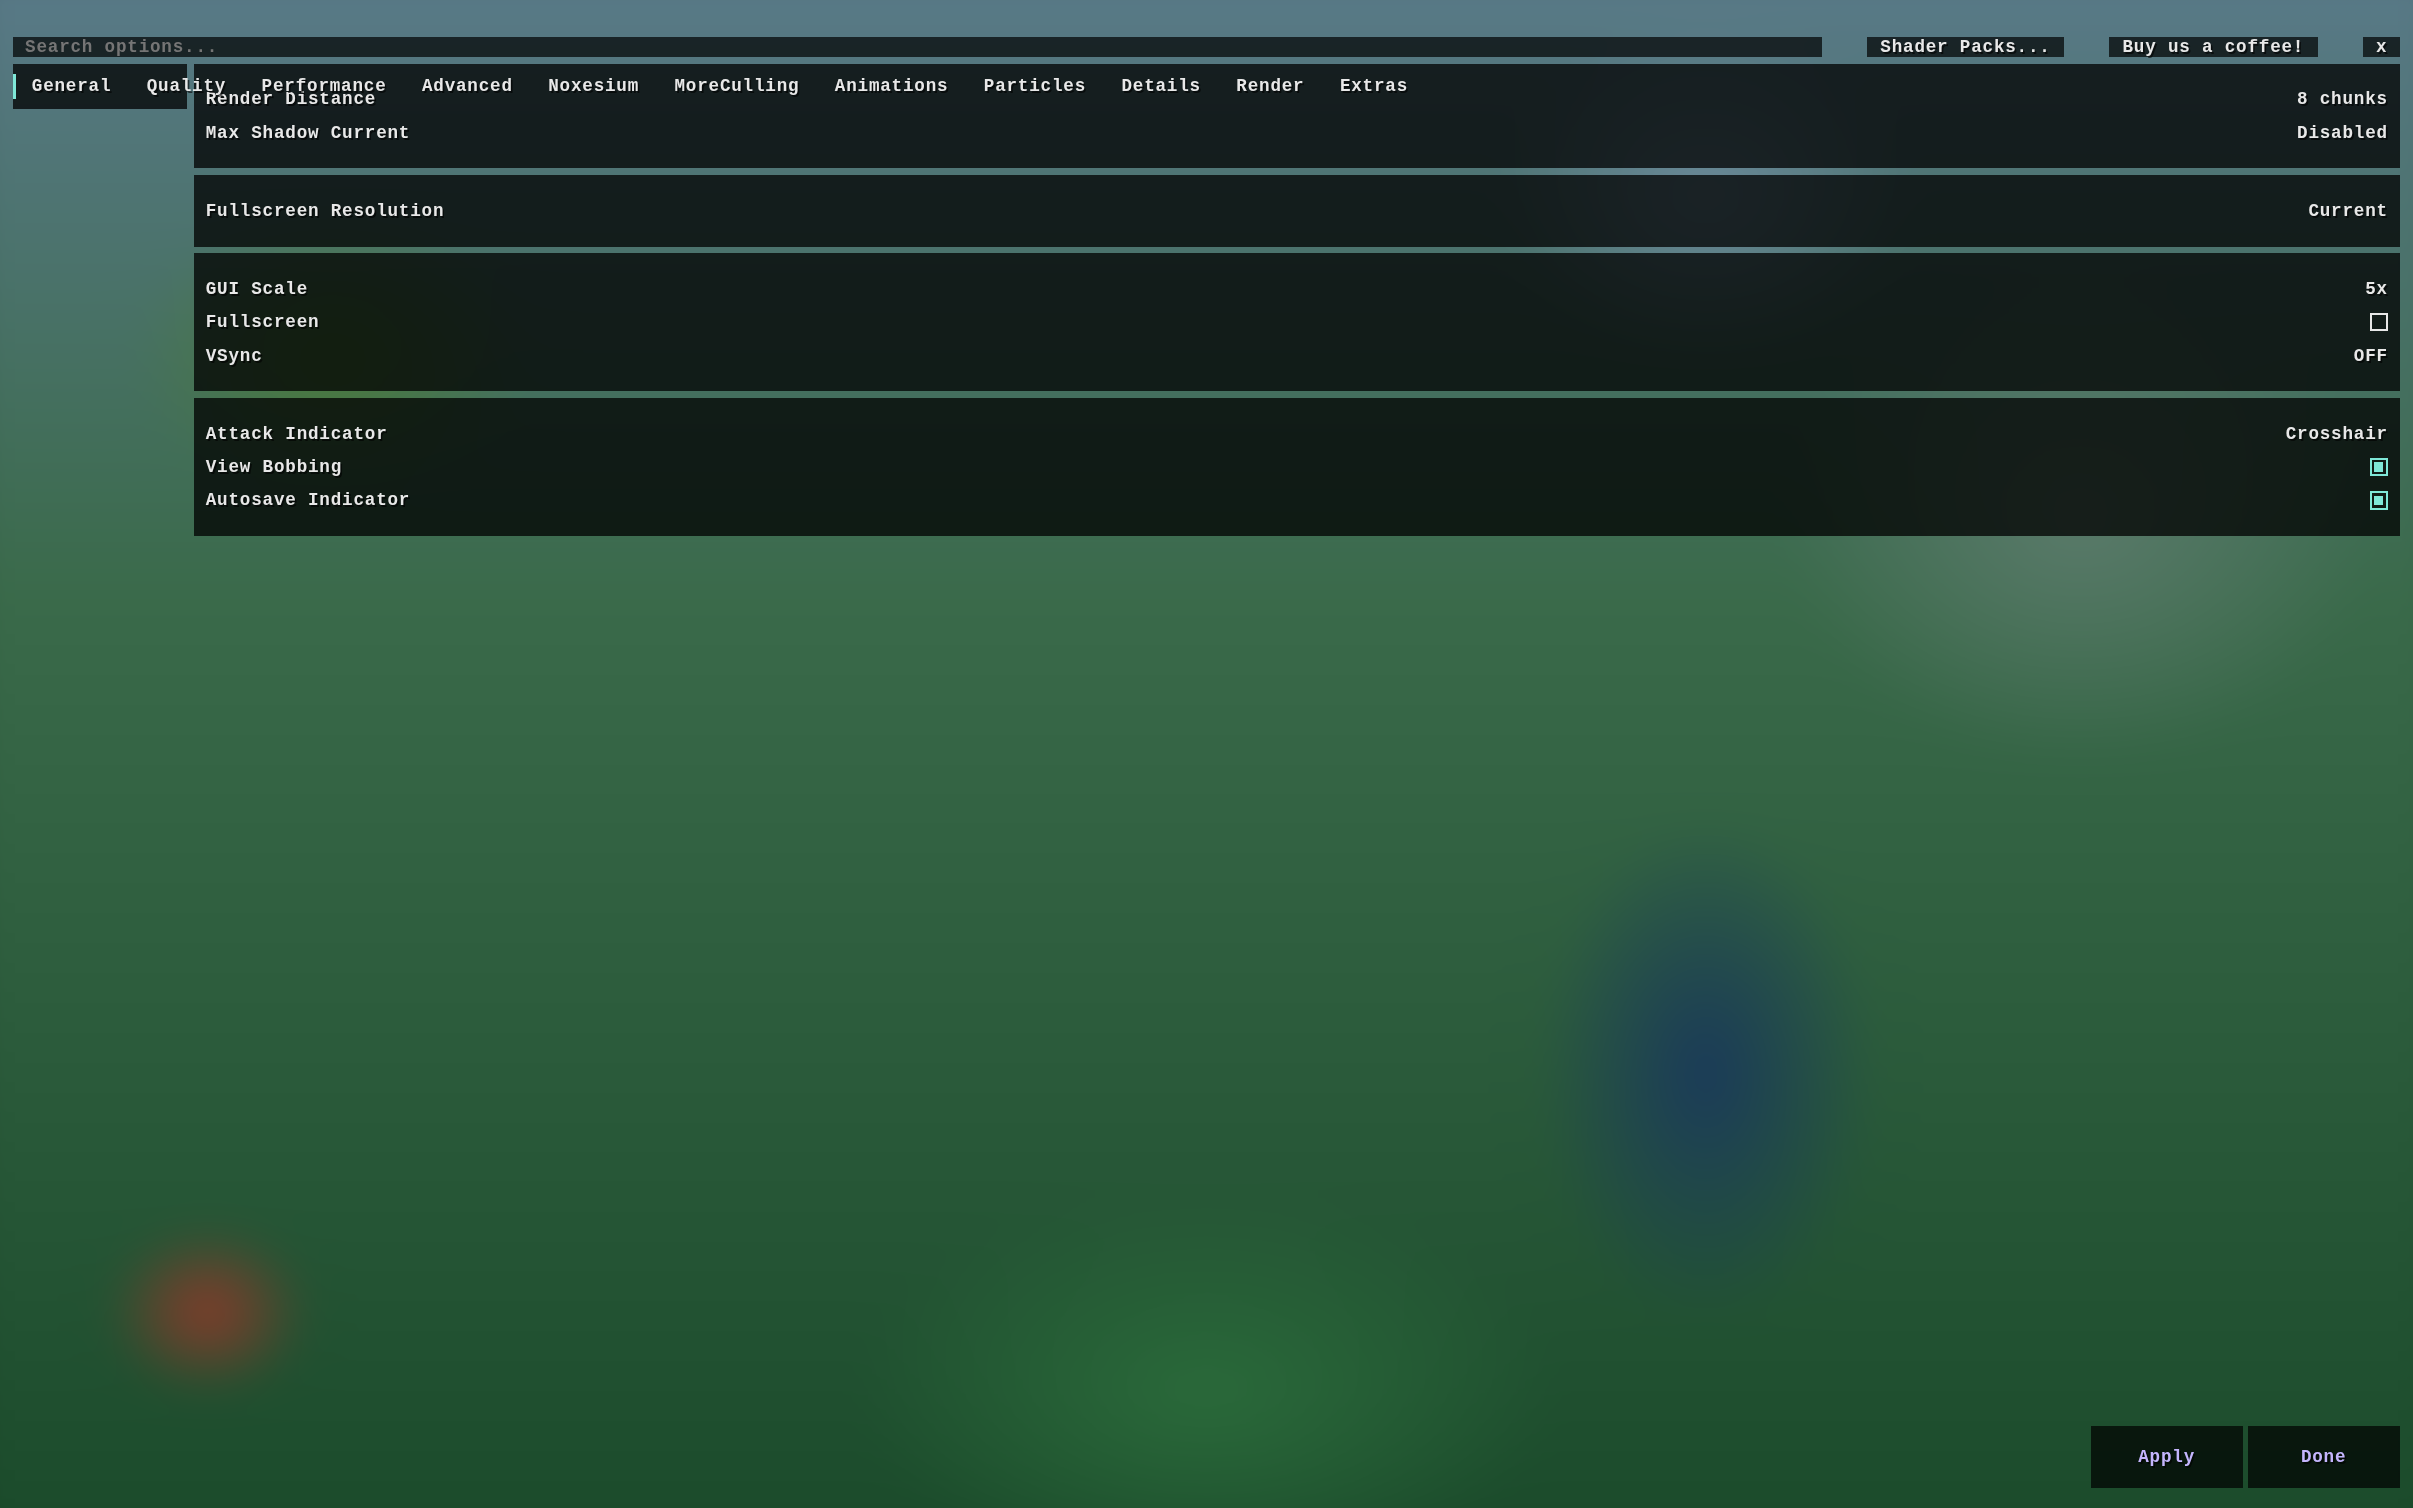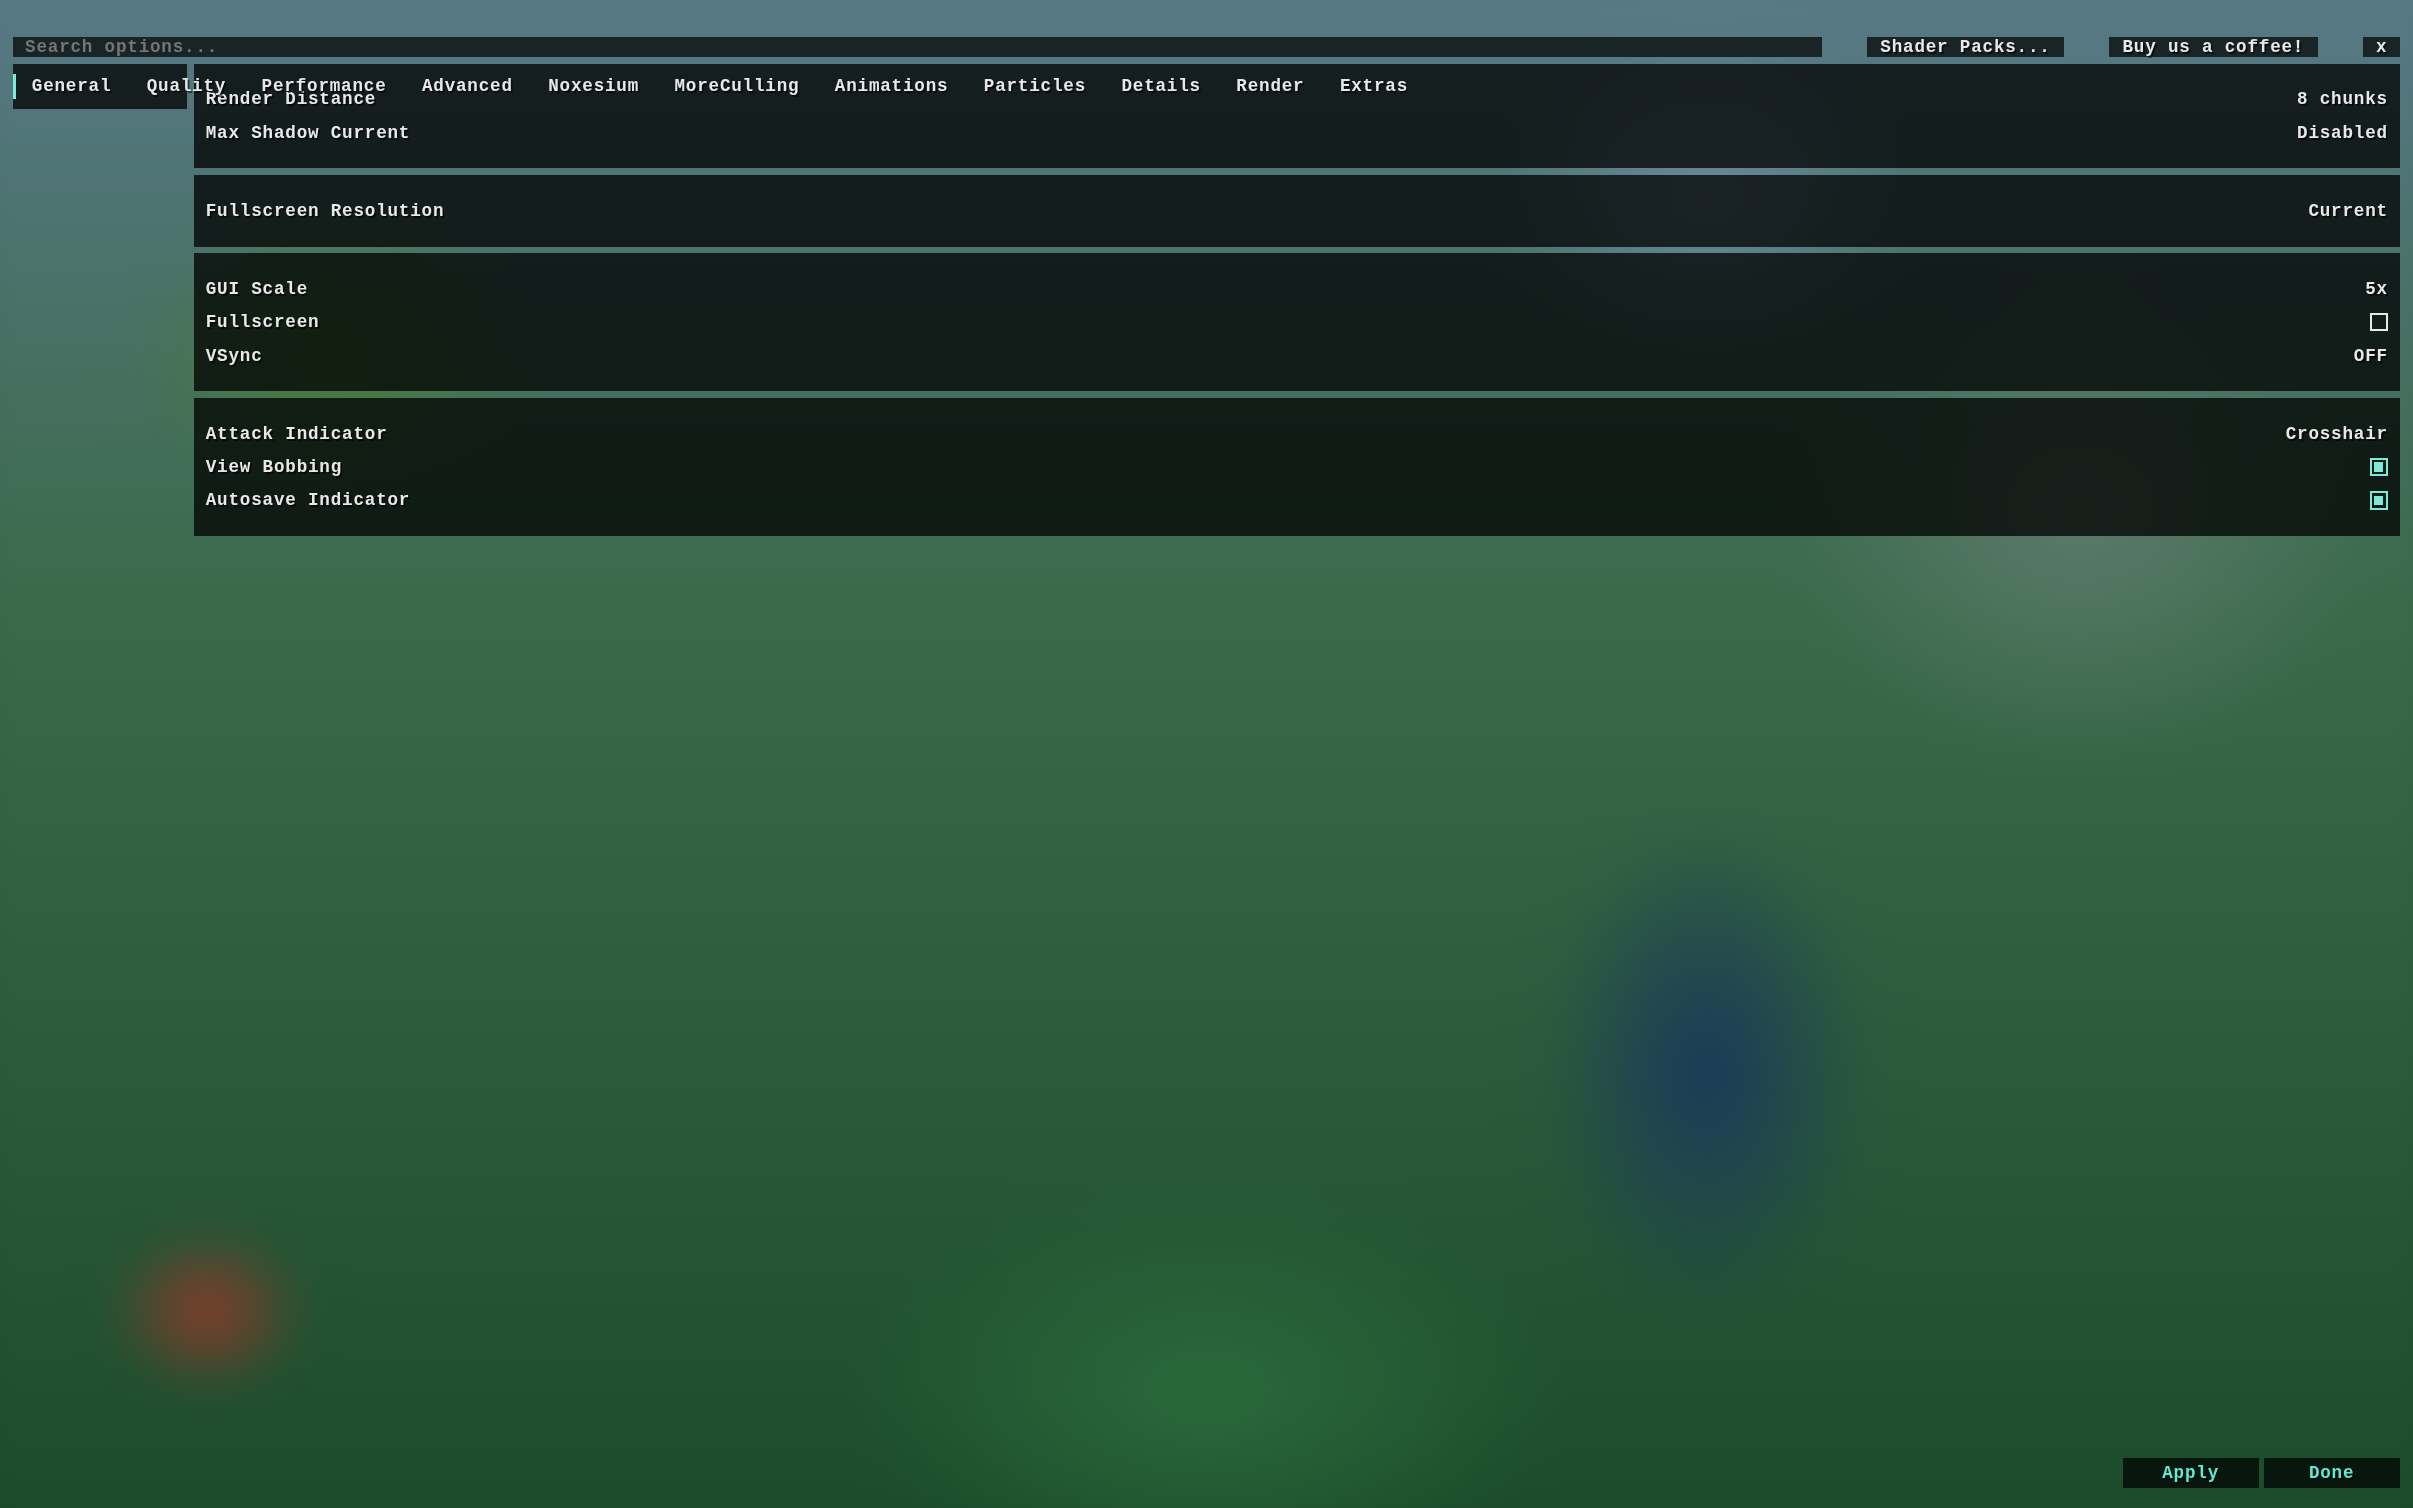--- a/index.html
+++ b/index.html
@@ -164,13 +164,13 @@
   }
   .footbtn {
     background: rgba(0,0,0,0.7);
-    color: #5eead4;
+    color: #c4b5fd;
     border: none;
     font-family: inherit;
     font-weight: bold;
     font-size: 17.6px;
-    padding: 5px 0;
-    width: 136px;
+    padding: 21px 0;
+    width: 152px;
     cursor: pointer;
     letter-spacing: 0.8px;
     text-shadow: 1.7px 1.7px 0 rgba(0,0,0,0.6);

